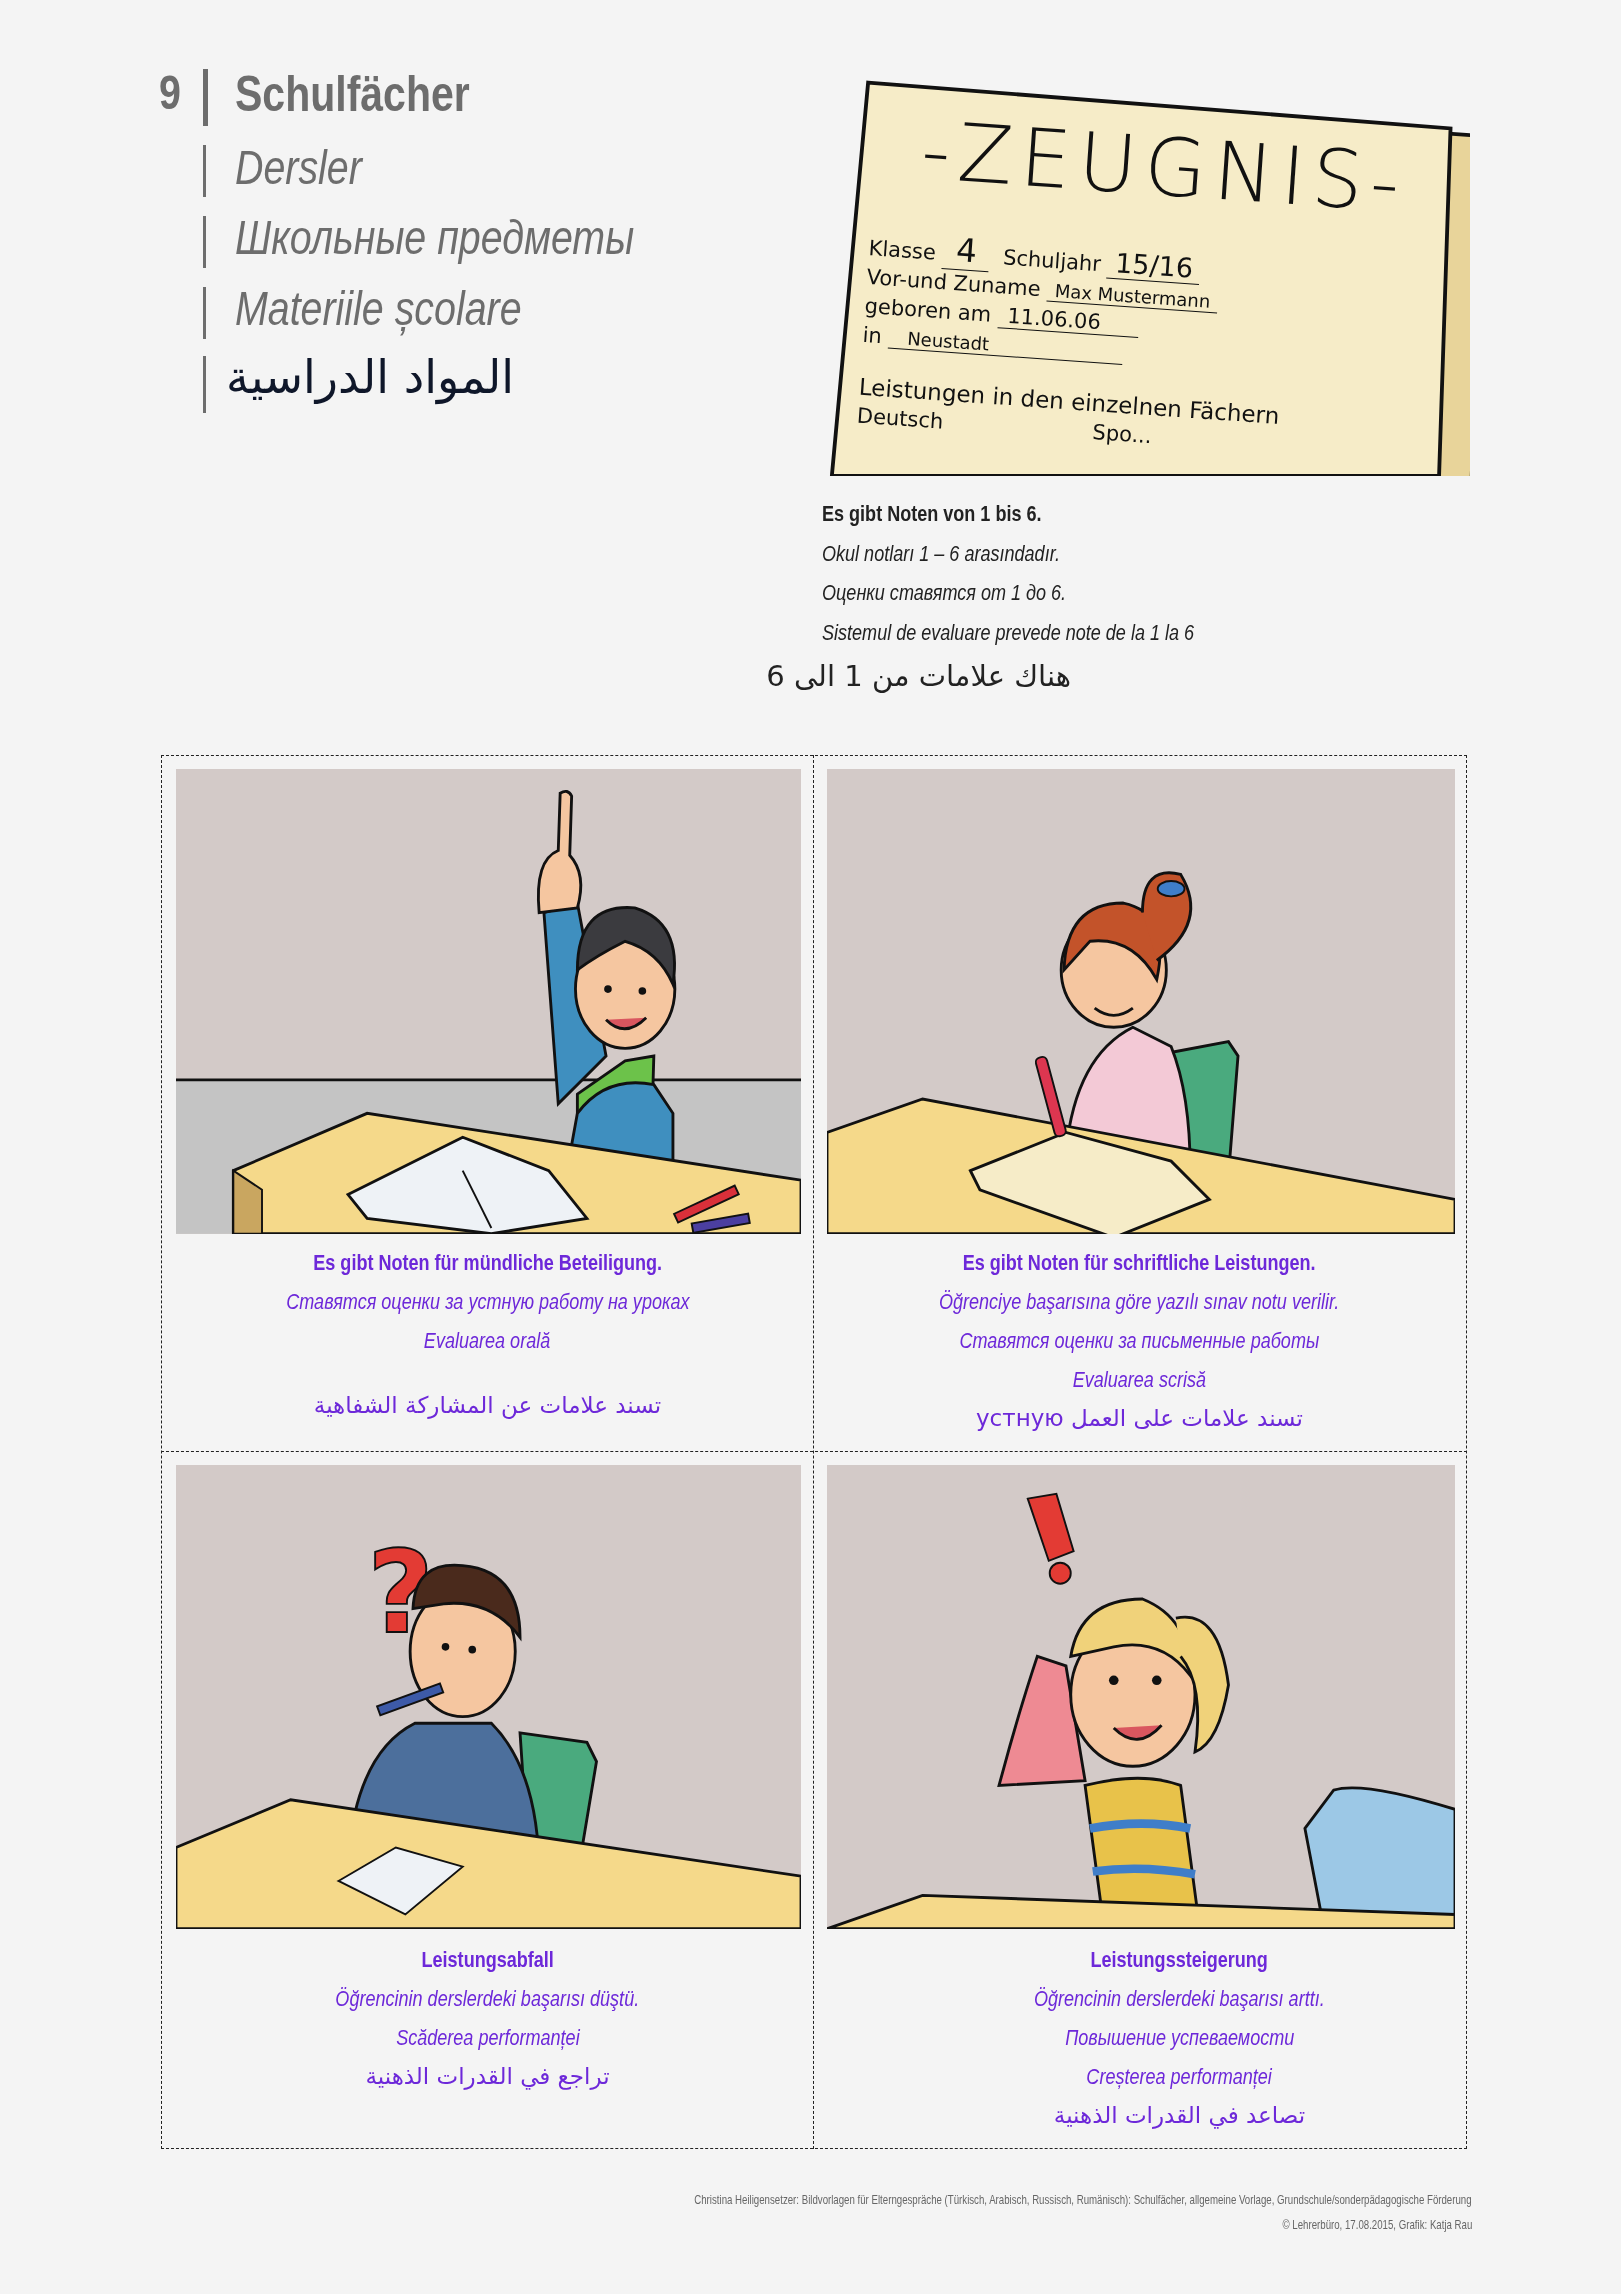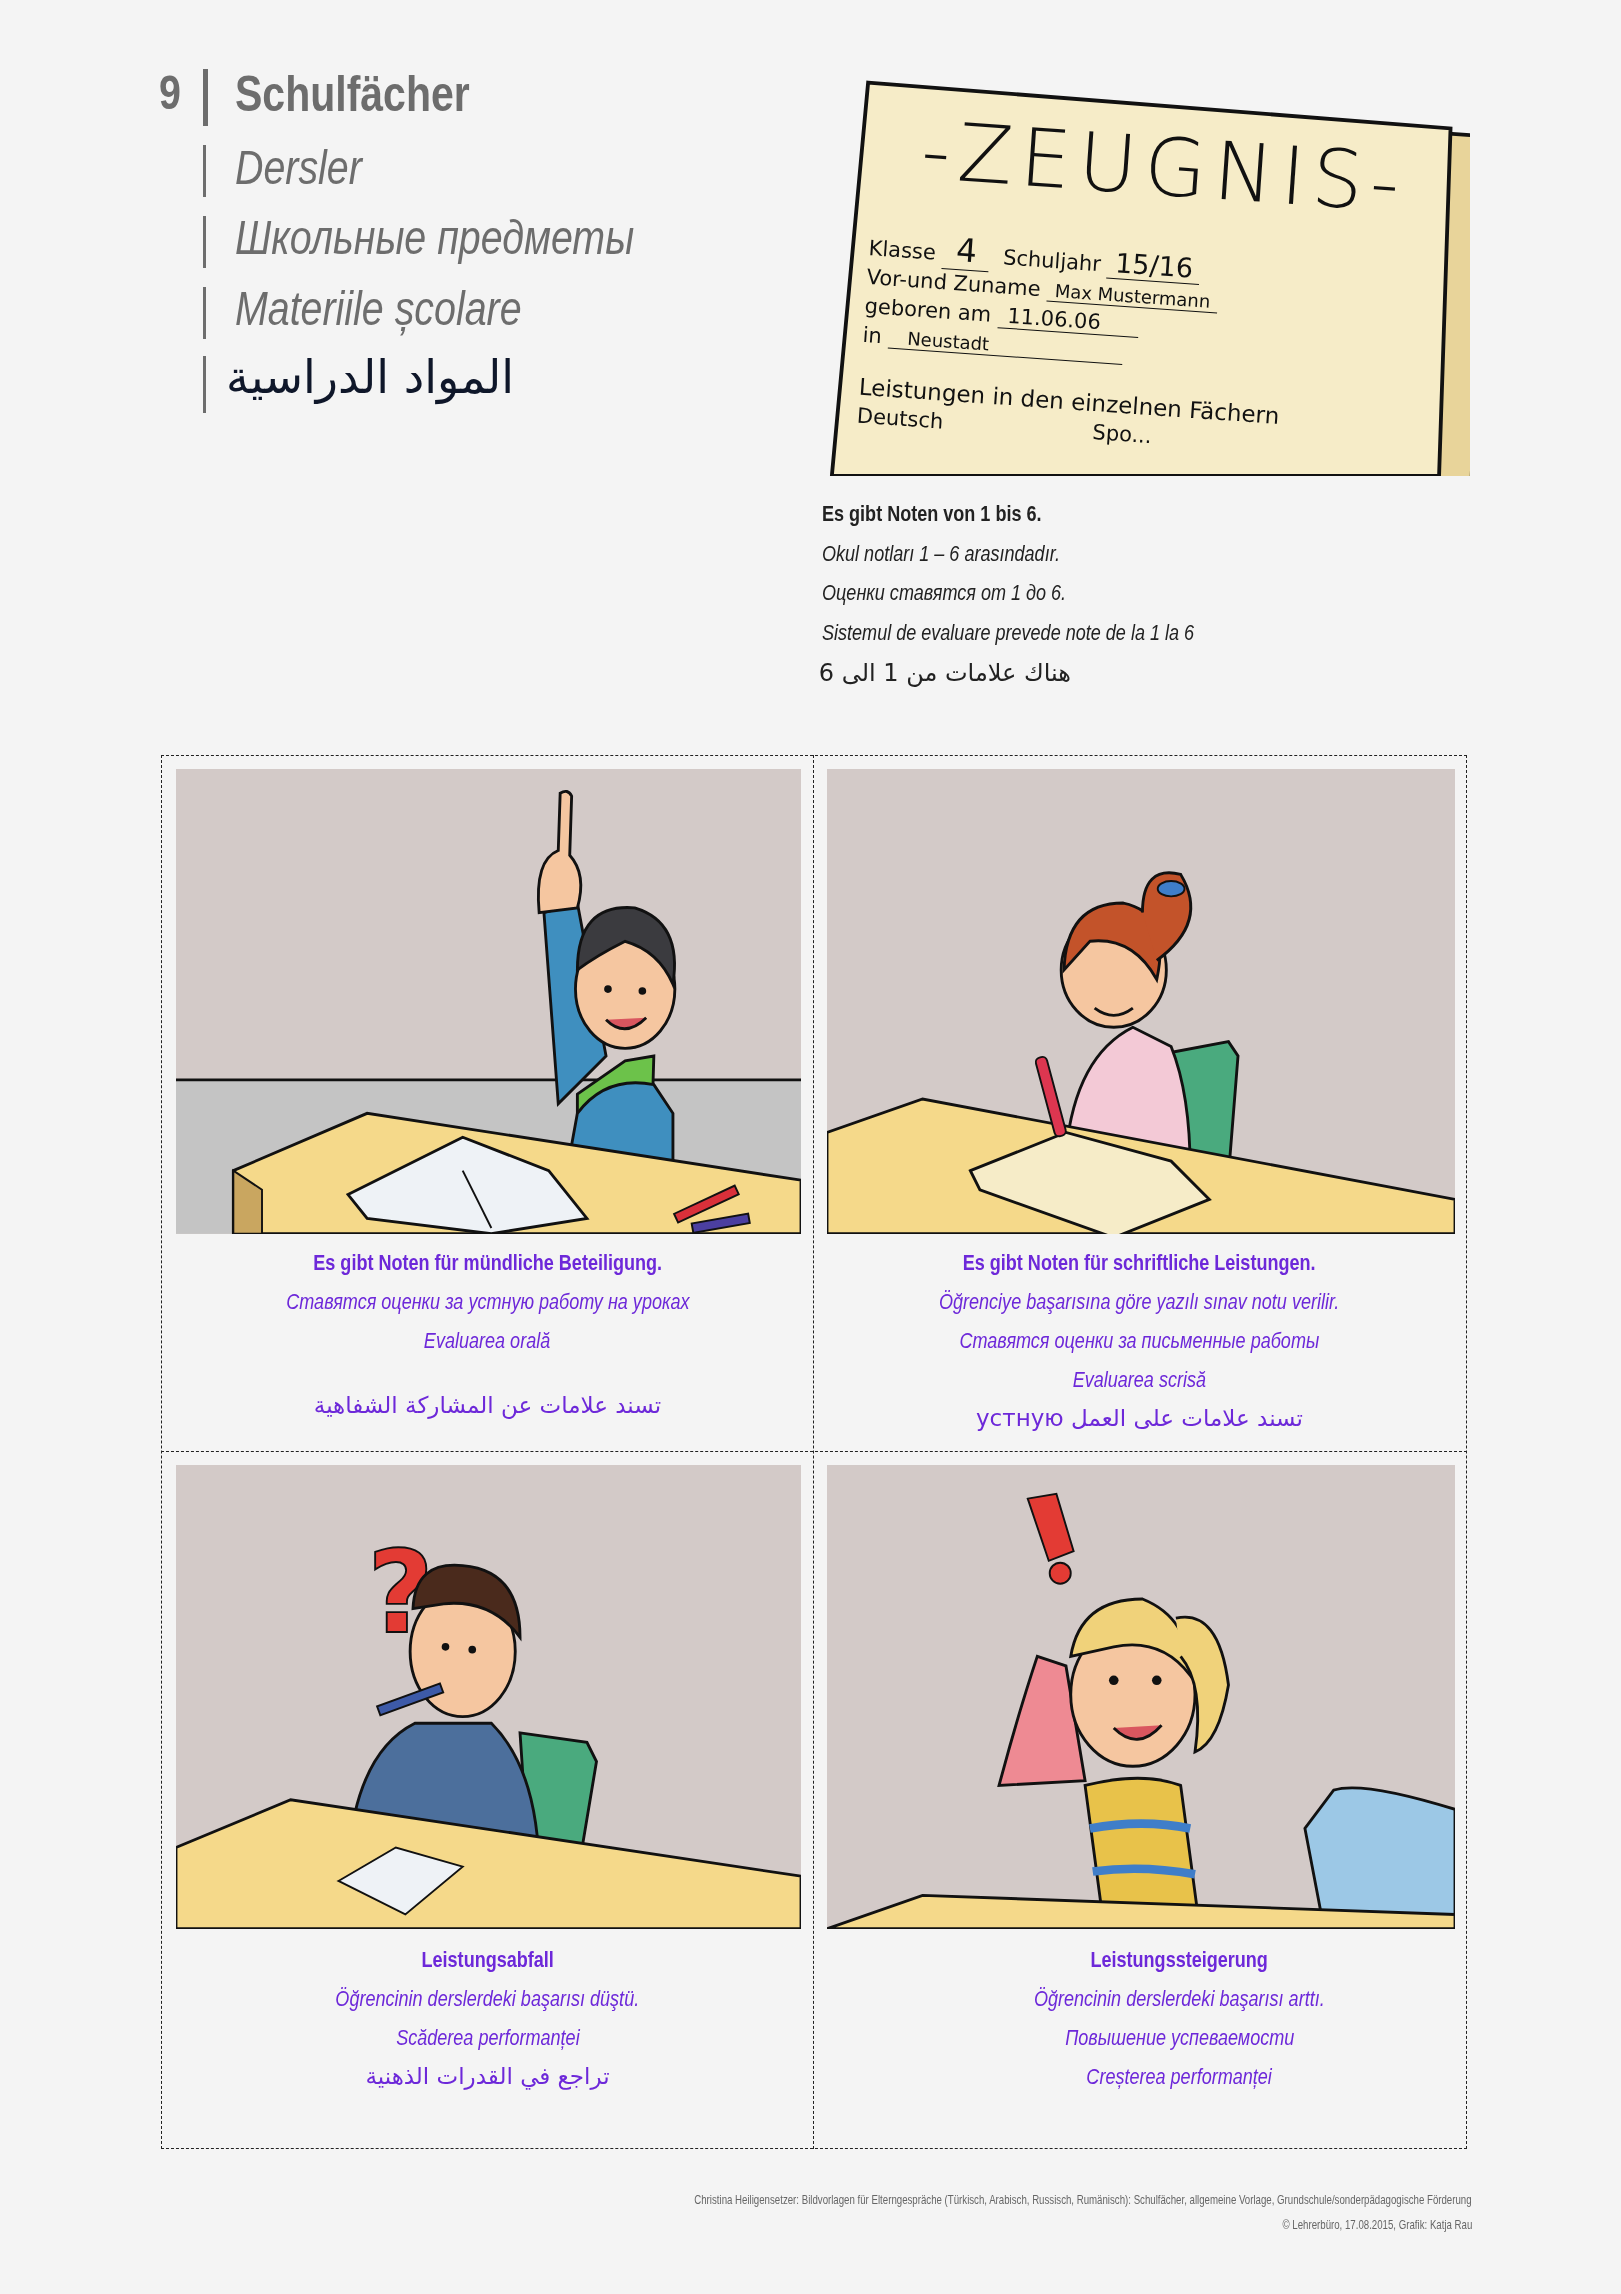--- a/index.html
+++ b/index.html
@@ -17,7 +17,7 @@
   .grades{left:822px;top:501px;}
   .grades .l{font-size:22px;font-style:italic;color:#222;margin-bottom:10.5px;white-space:nowrap;transform:scaleX(0.82);transform-origin:left top;height:29px;}
   .grades .b{font-weight:bold;font-style:normal;}
-  .grades .ar{font-style:normal;font-size:24px;font-family:"DejaVu Sans",sans-serif;transform:none;}
+  .grades .ar{font-style:normal;font-size:29px;font-family:"DejaVu Sans",sans-serif;transform:none;}
   
   .grid{left:161px;top:755px;width:1306px;height:1394px;border:1.9px dashed #222;box-sizing:border-box;}
   .vdiv{left:813px;top:755px;width:0;height:1394px;border-left:1.9px dashed #222;}

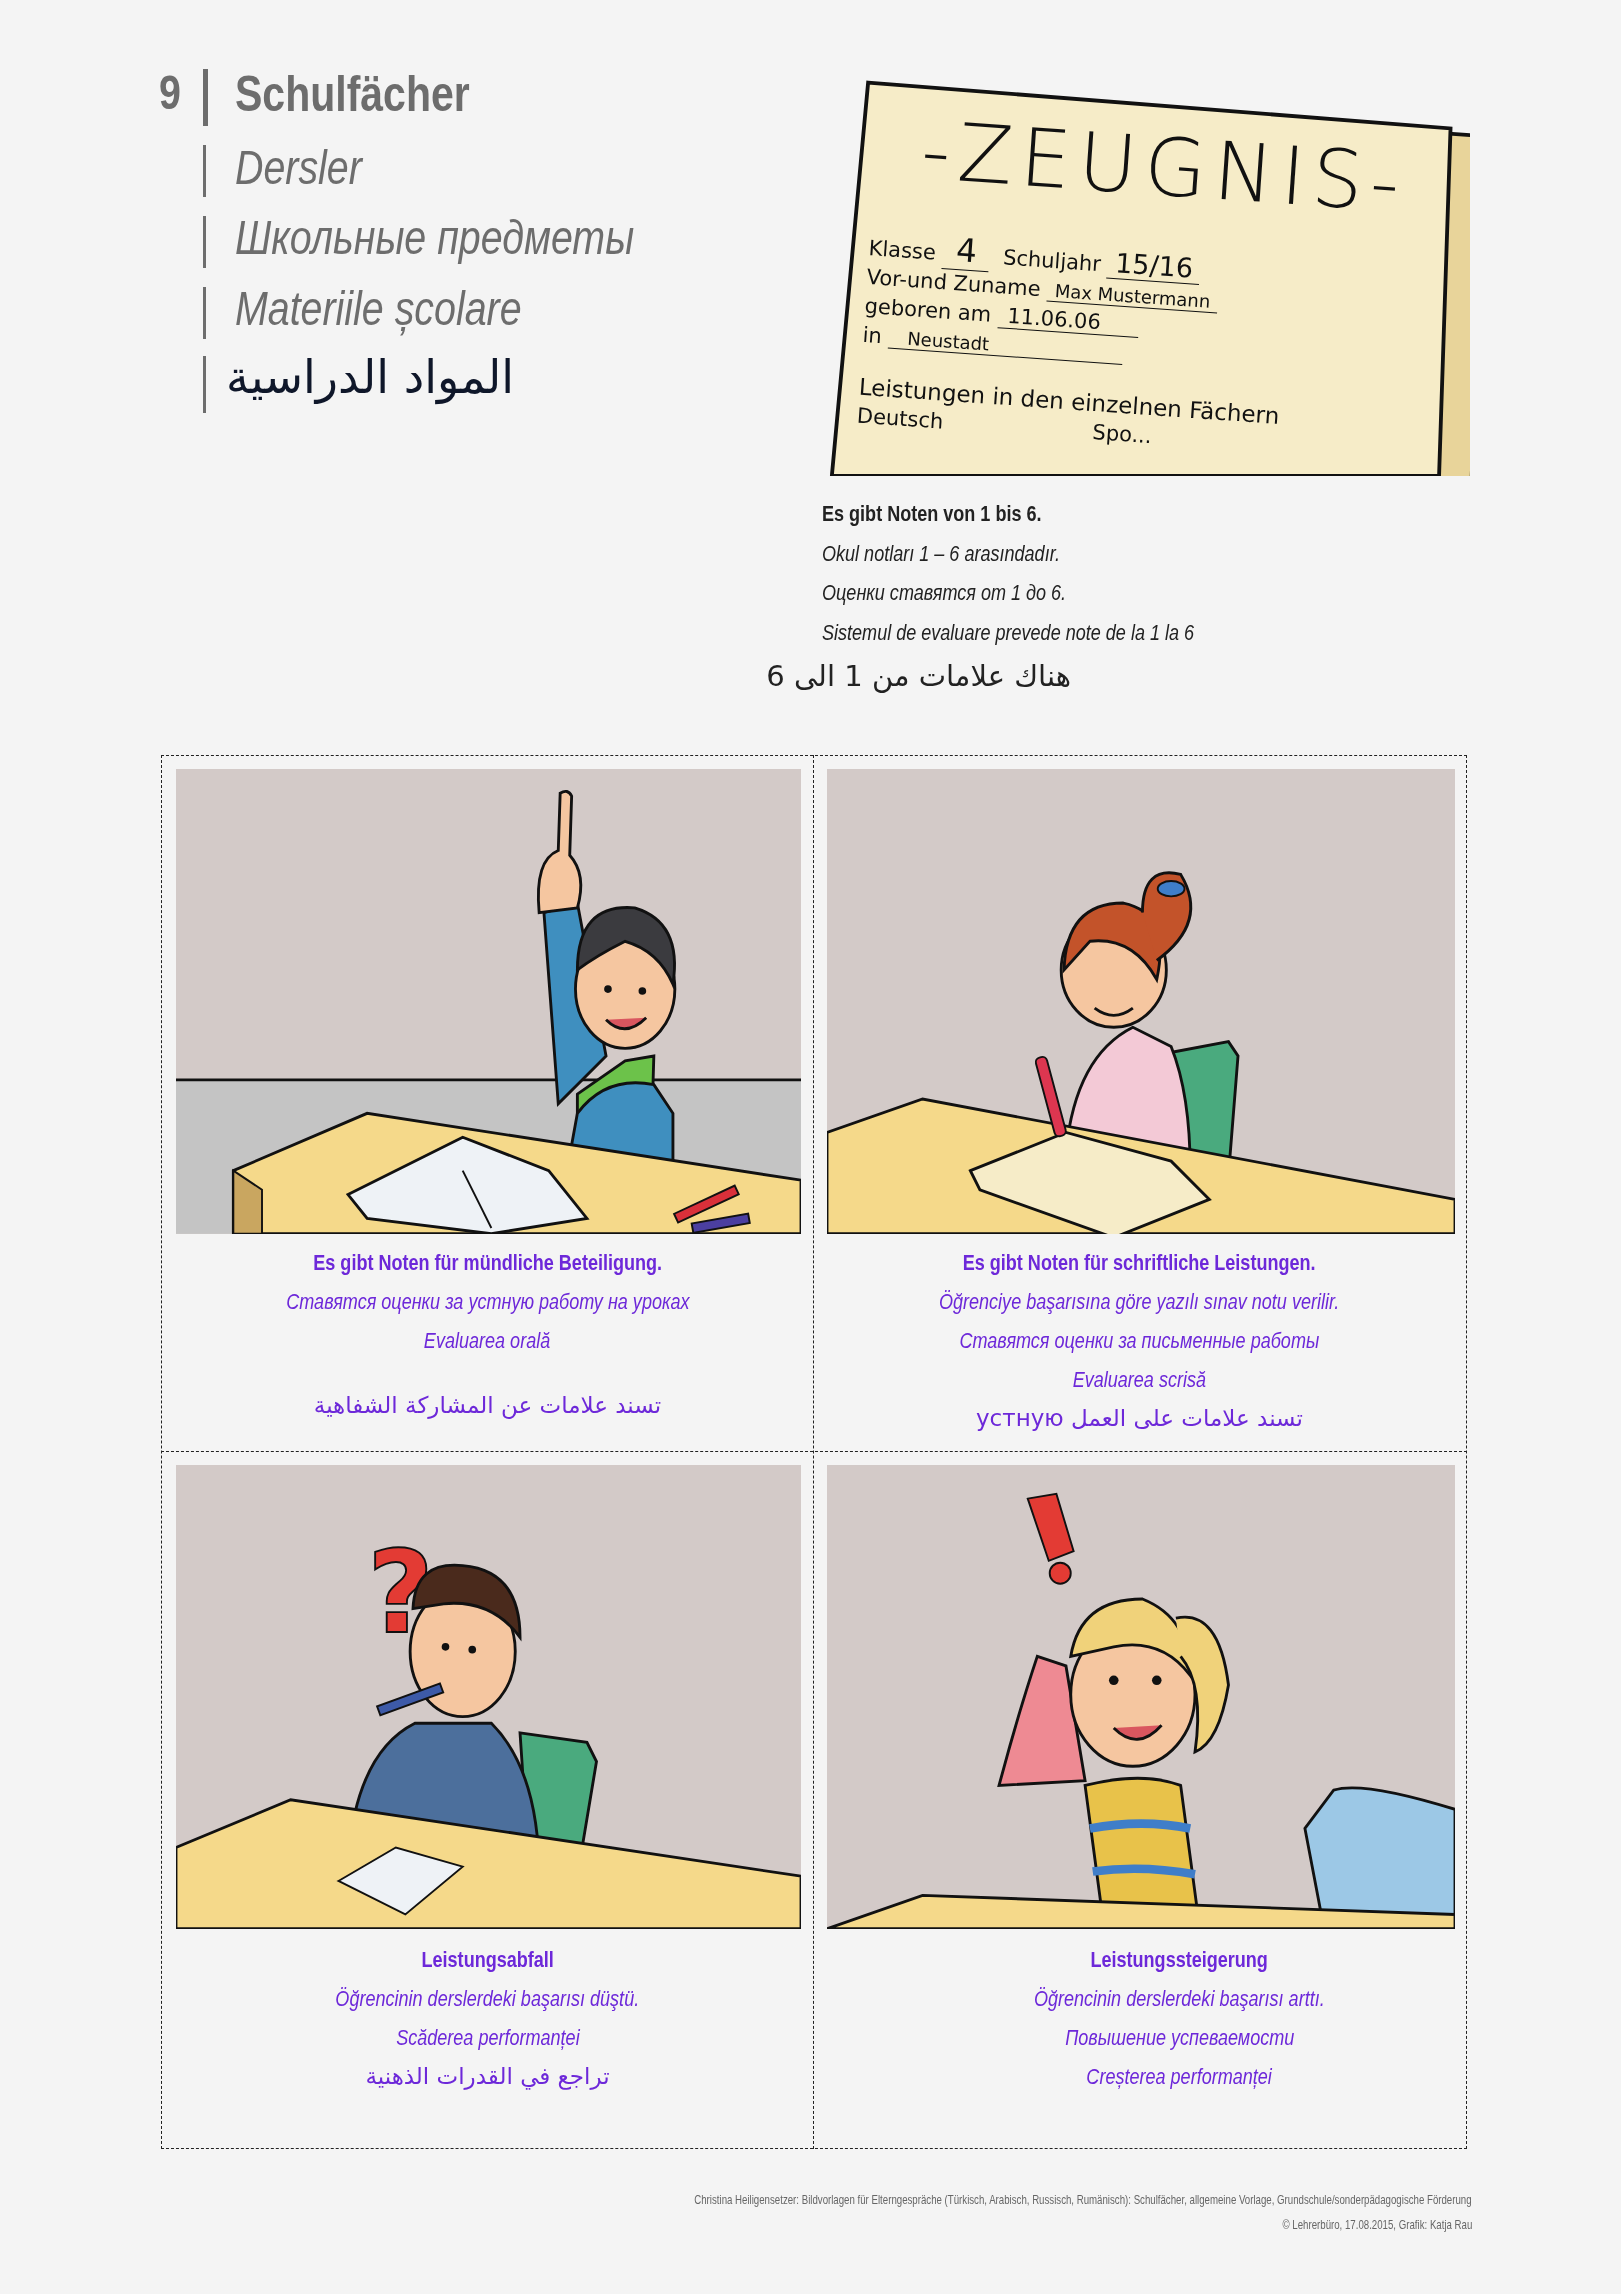--- a/index.html
+++ b/index.html
@@ -204,6 +204,7 @@
   <div class="l"><span>Öğrencinin derslerdeki başarısı arttı.</span></div>
   <div class="l"><span>Повышение успеваемости</span></div>
   <div class="l"><span>Creșterea performanței</span></div>
+  <div class="l ar"><span style="direction:rtl;">تصاعد في القدرات الذهنية</span></div>
 </div>
 
 <div class="abs footer" style="top:2193px;">Christina Heiligensetzer: Bildvorlagen für Elterngespräche (Türkisch, Arabisch, Russisch, Rumänisch): Schulfächer, allgemeine Vorlage, Grundschule/sonderpädagogische Förderung</div>

